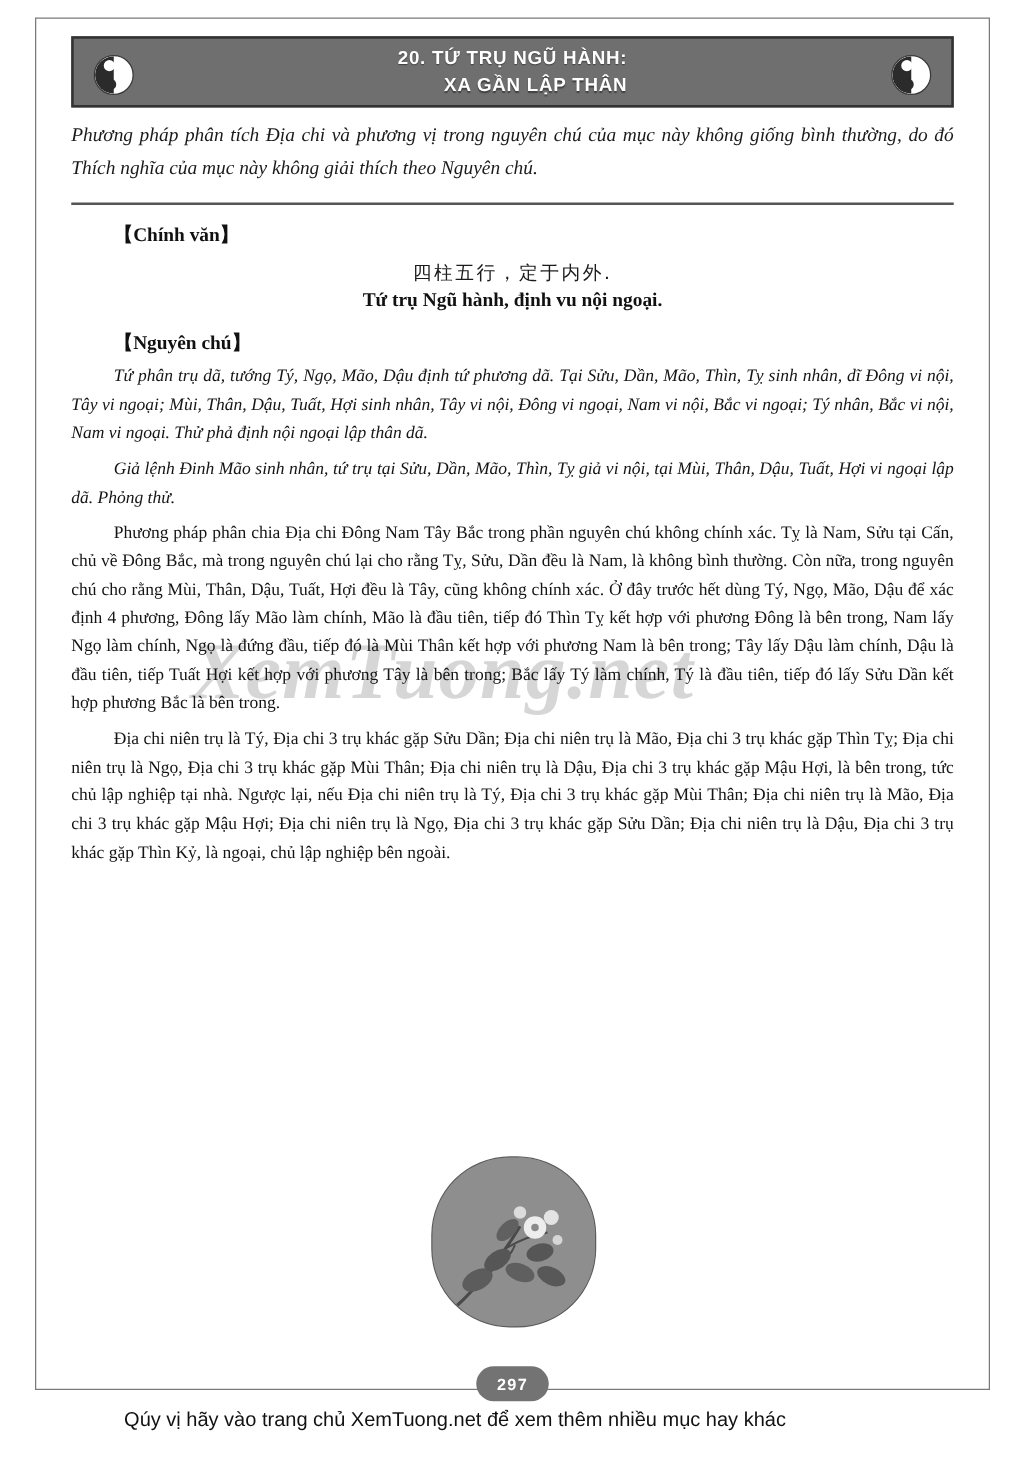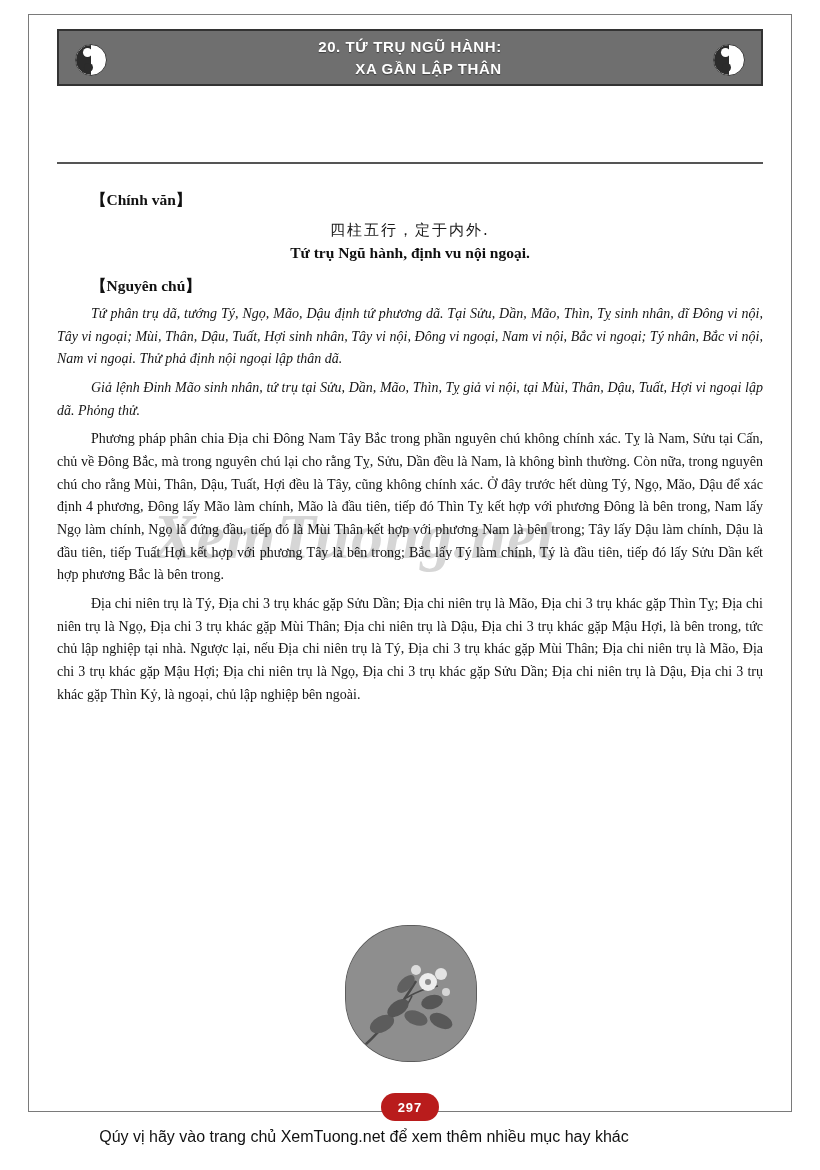--- a/index.html
+++ b/index.html
@@ -220,6 +220,7 @@
     <span class="yinyang right"></span>
   </div>
 
+  <div class="intro">Phương pháp phân tích Địa chi và phương vị trong nguyên chú của mục này không giống bình thường, do đó Thích nghĩa của mục này không giải thích theo Nguyên chú.</div>
   <div class="rule"></div>
 
   <div class="watermark">XemTuong.net</div>

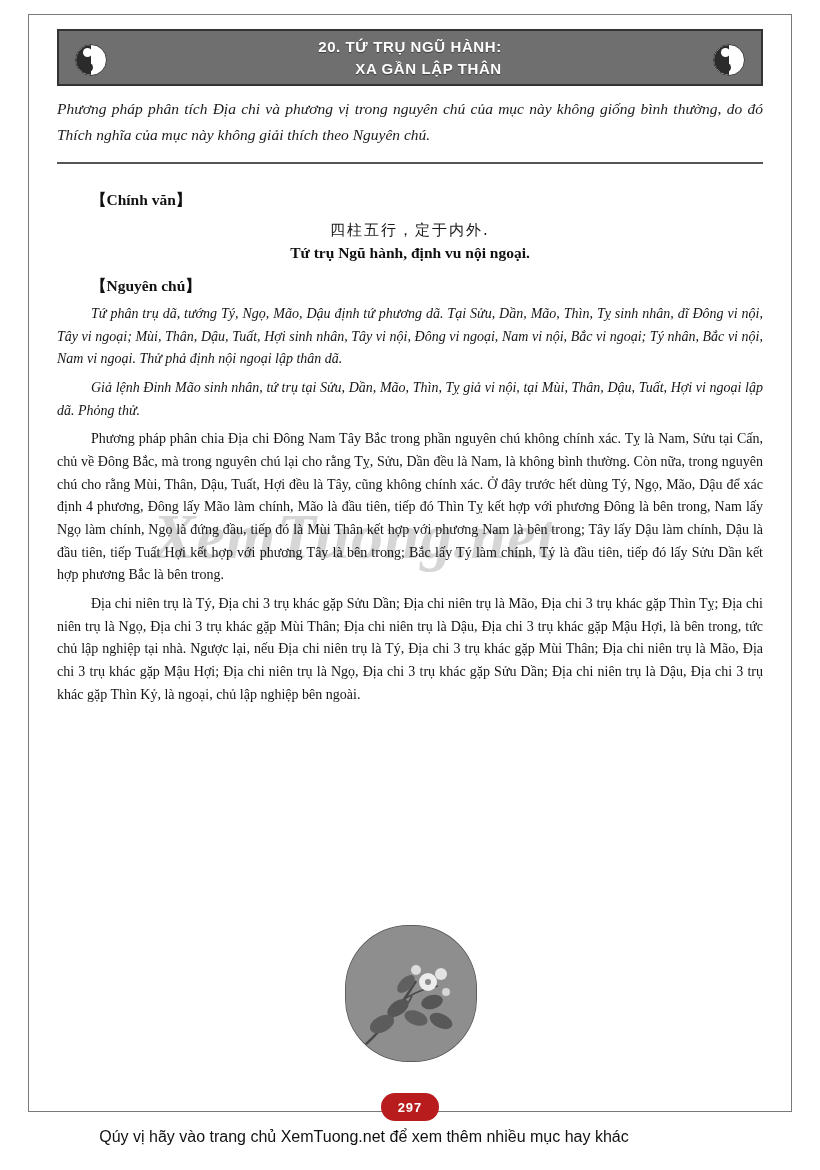--- a/index.html
+++ b/index.html
@@ -111,7 +111,7 @@
   
   .content {
     position: absolute;
-    left: 57px; top: 176px;
+    left: 57px; top: 164px;
     width: 706px;
   }
   .sect-head {

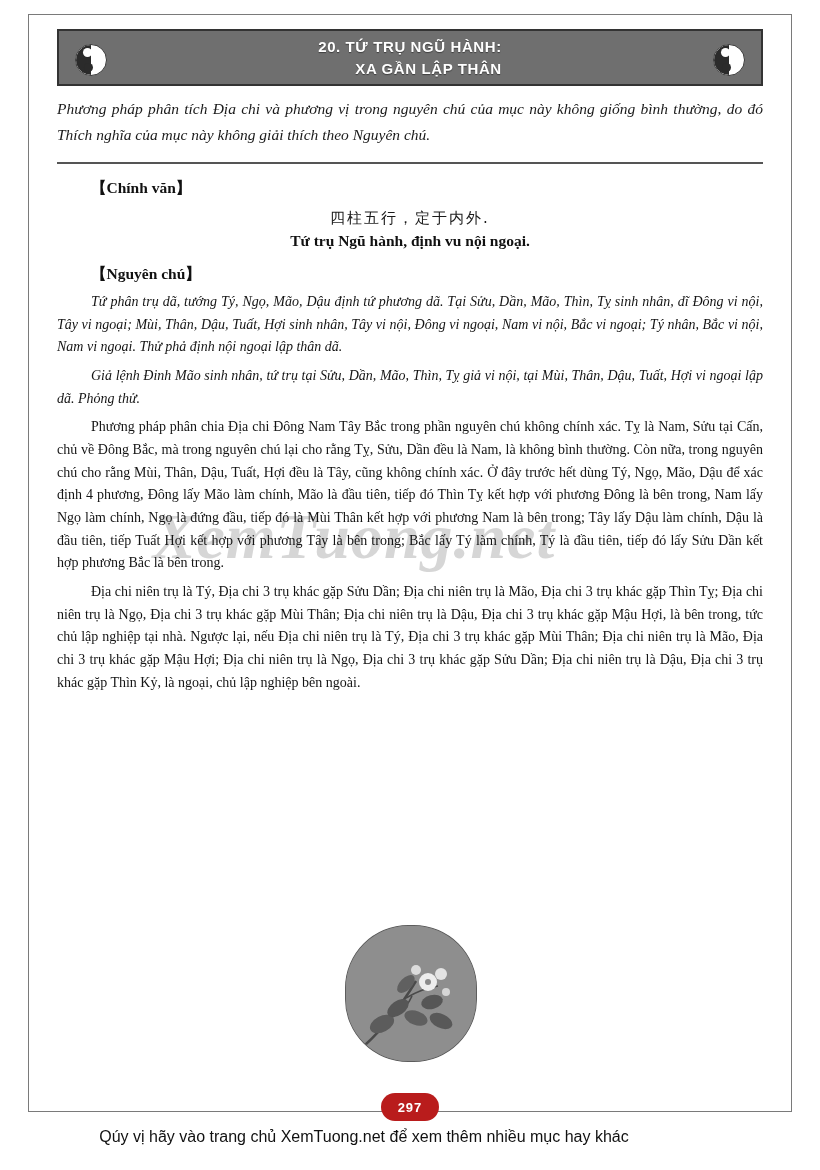--- a/index.html
+++ b/index.html
@@ -182,7 +182,7 @@
     width: 58px;
     height: 28px;
     border-radius: 14px;
-    background: #b91c1c;
+    background: #737373;
     color: #ffffff;
     font-family: "Liberation Sans", sans-serif;
     font-size: 13px;

